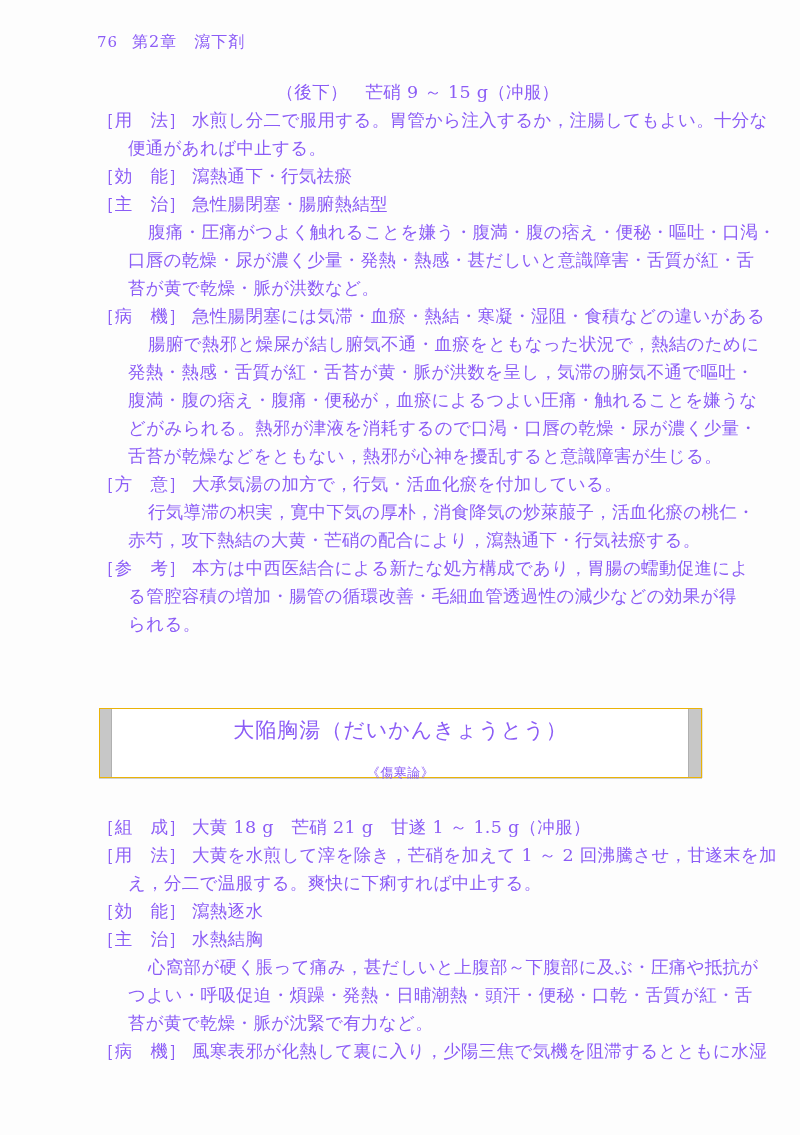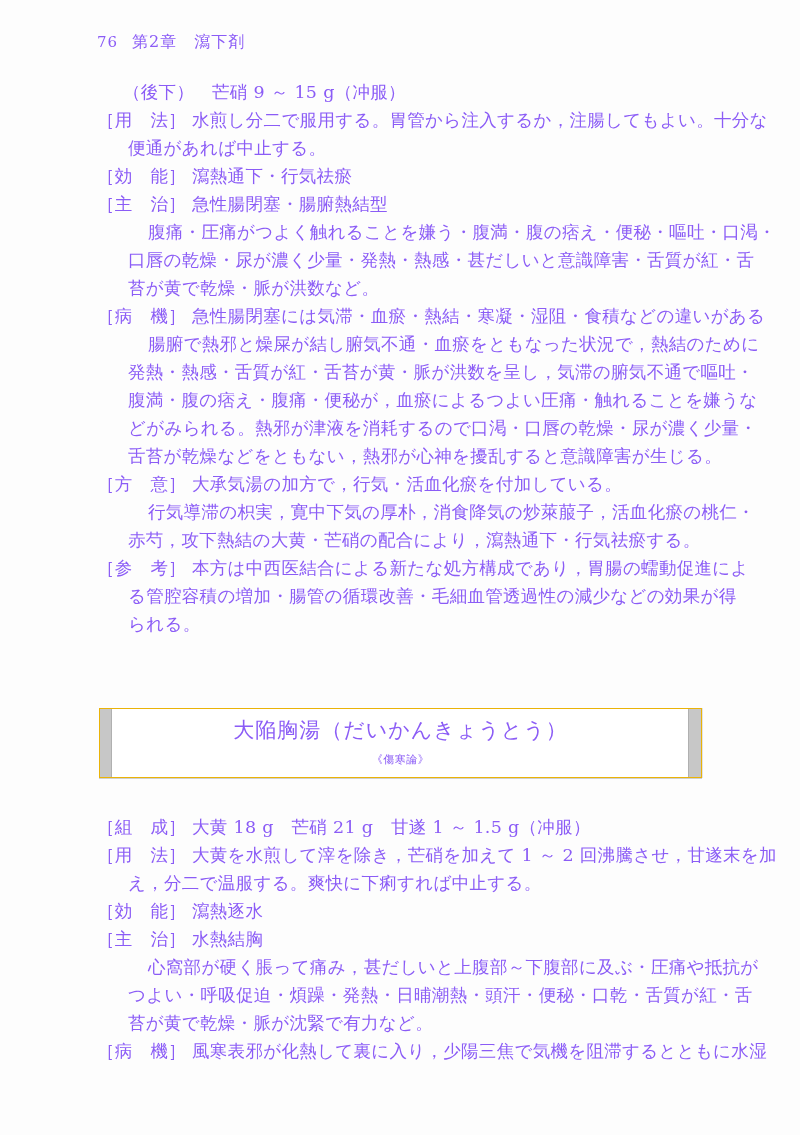--- a/index.html
+++ b/index.html
@@ -42,7 +42,7 @@
   .line .label { margin-right: 6px; }
   .line-cont { padding-left: 31px; }
   .line-para { padding-left: 51px; }
-  .line-hang { padding-left: 26px; }
+  .line-hang { padding-left: 26px; text-align: center; }
   .formula-box {
     position: absolute;
     left: 99px;

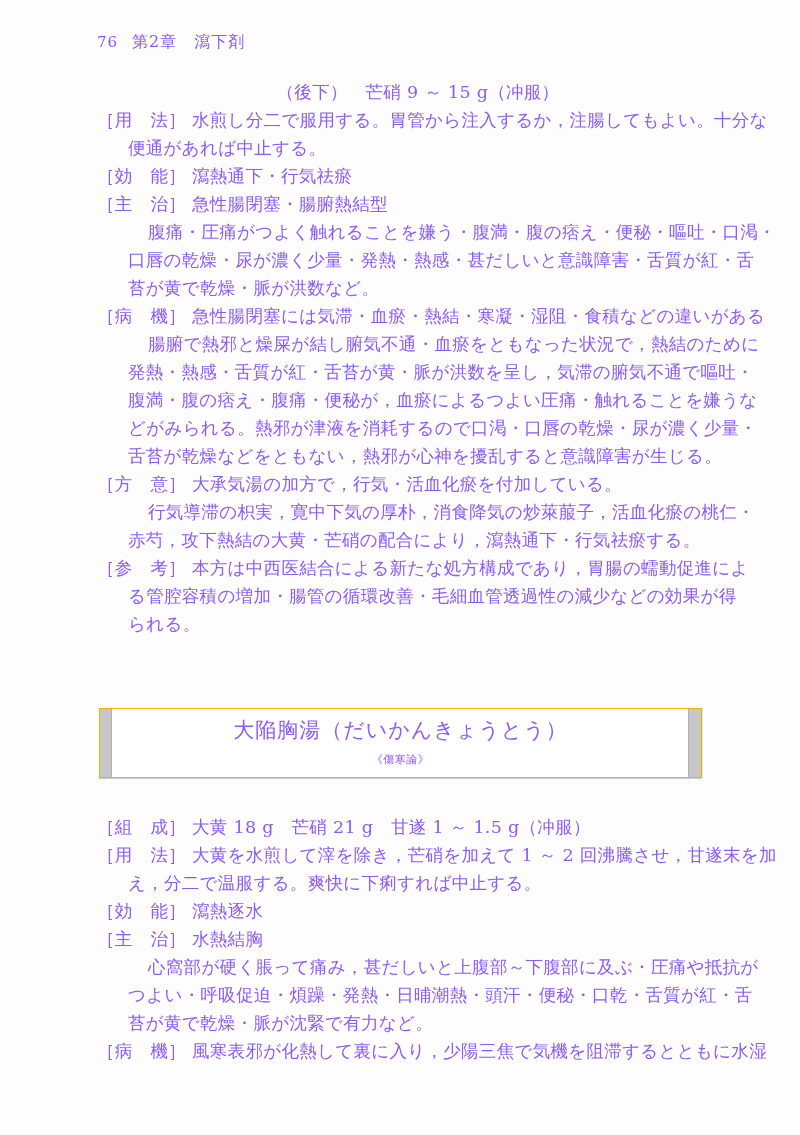--- a/index.html
+++ b/index.html
@@ -68,8 +68,8 @@
     letter-spacing: 1px;
   }
   .box-source {
-    margin-top: 8px;
-    font-size: 11px;
+    margin-top: 20px;
+    font-size: 13px;
     letter-spacing: 0.5px;
   }
 </style>

